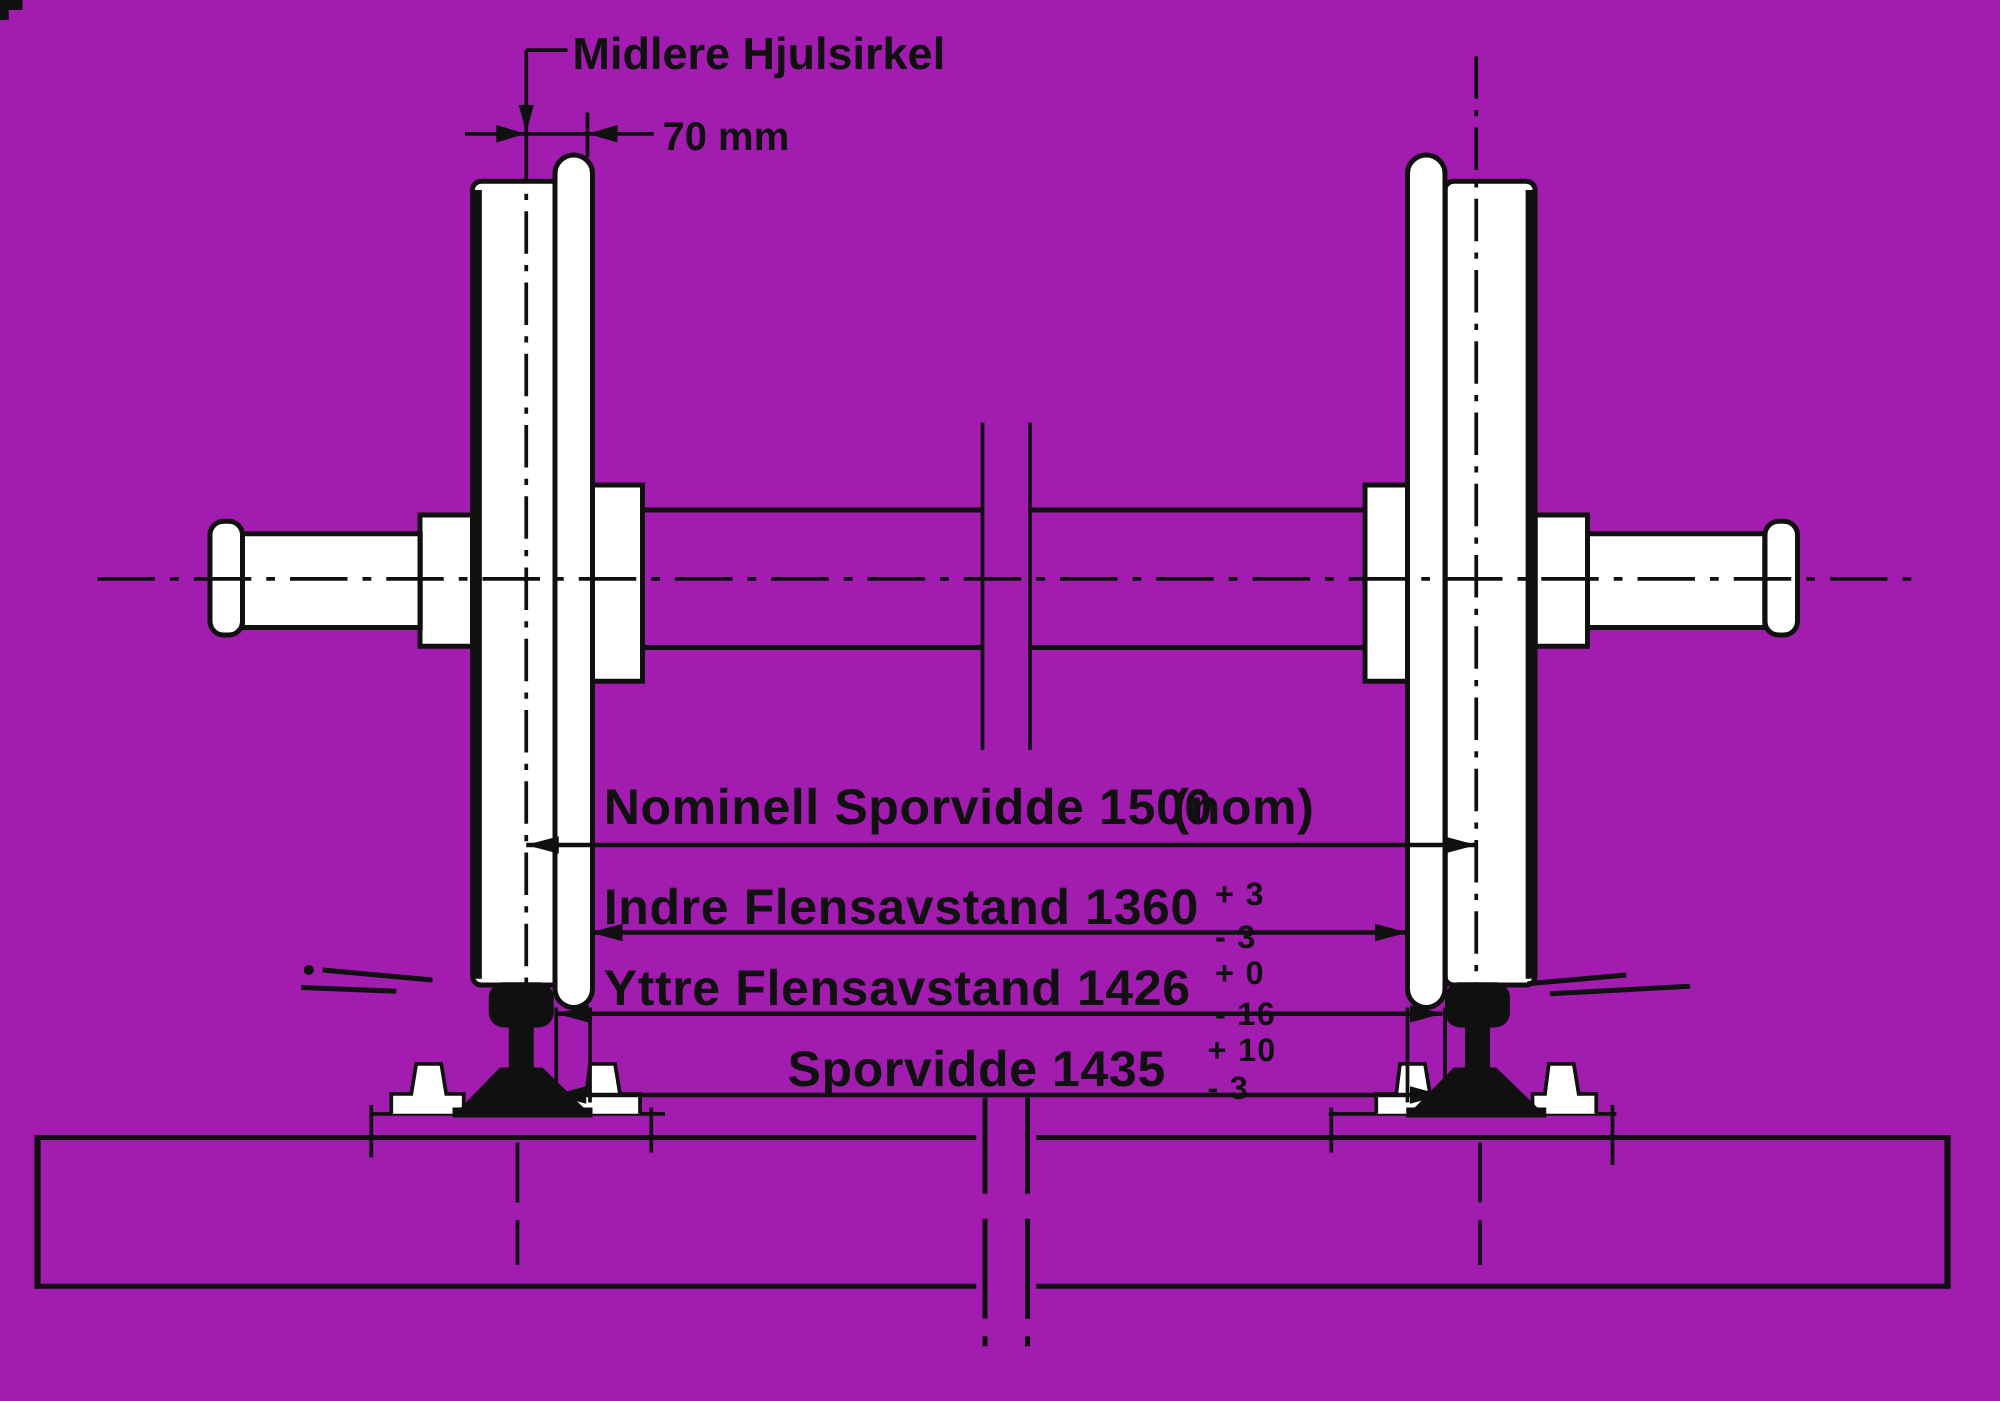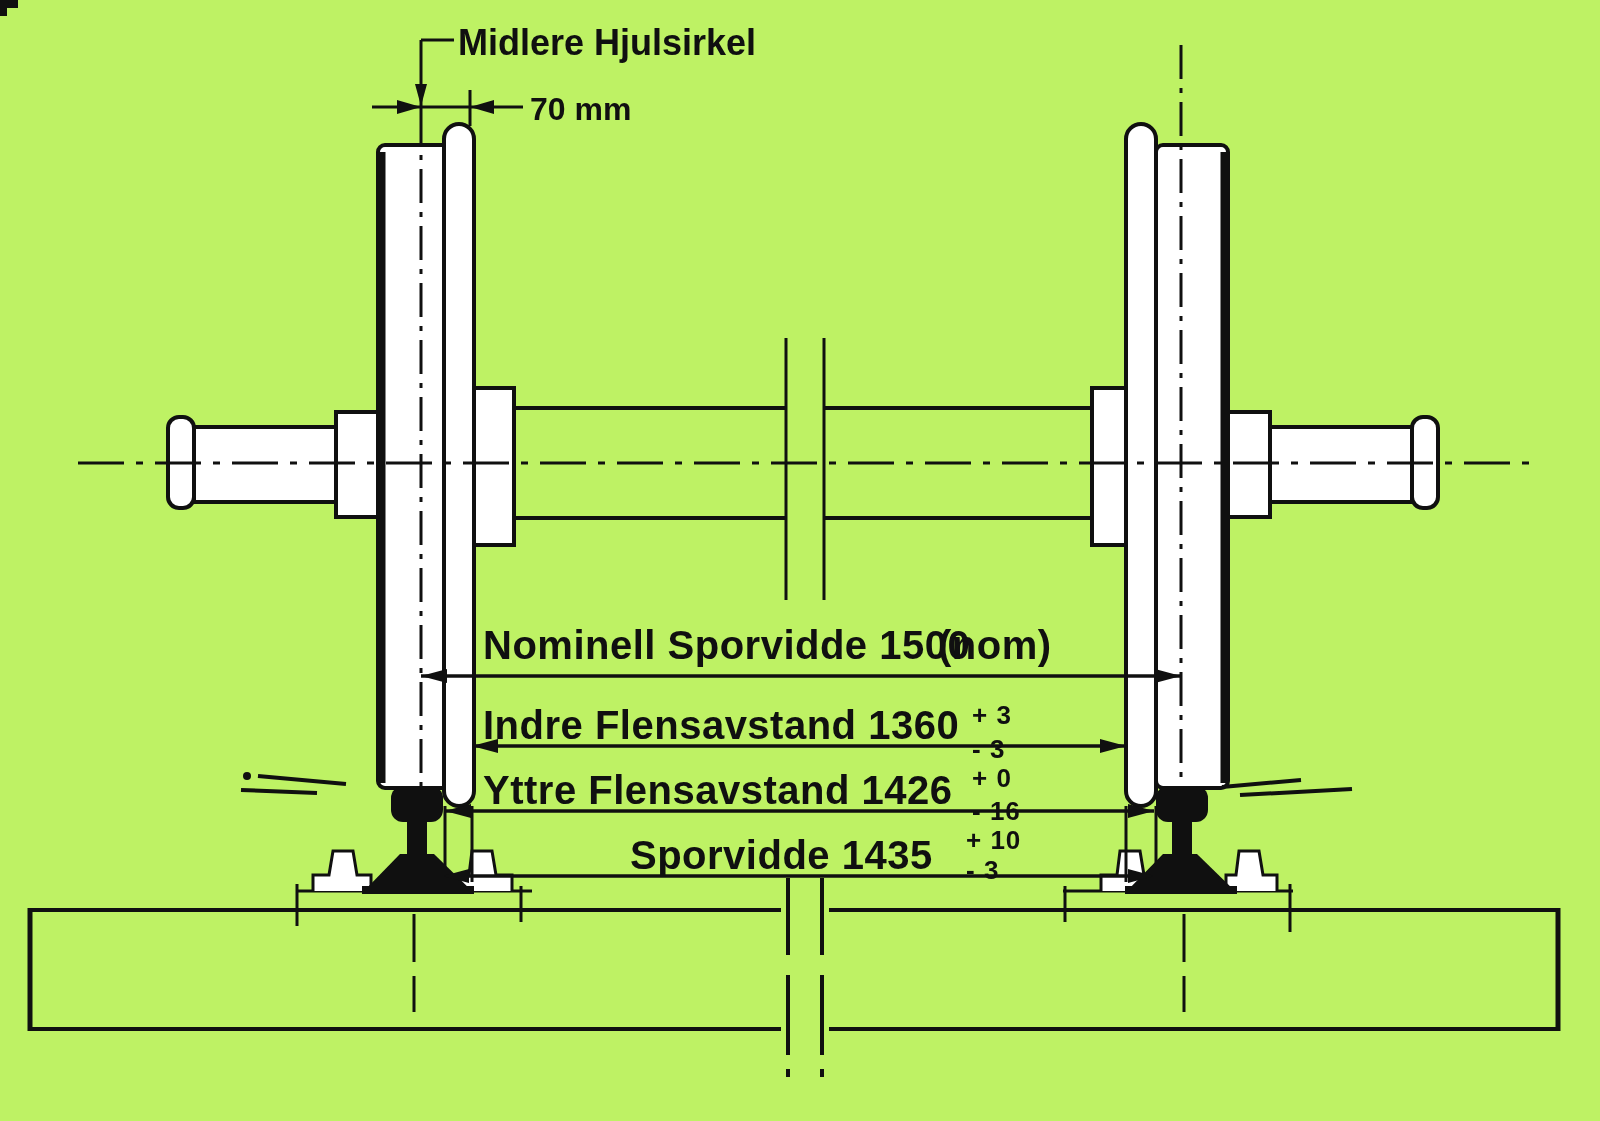--- a/index.html
+++ b/index.html
@@ -3,7 +3,7 @@
 <meta charset="utf-8">
 <style>
   html,body{margin:0;padding:0;background:#ffffff;}
-  .stage{width:1600px;height:1121px;position:relative;background:#bef264;overflow:hidden;}
+  .stage{width:1600px;height:1121px;position:relative;background:#a21caf;overflow:hidden;}
   svg{display:block;}
   .ink{stroke:#101010;fill:none;}
   .ink-fill{fill:#101010;stroke:none;}

